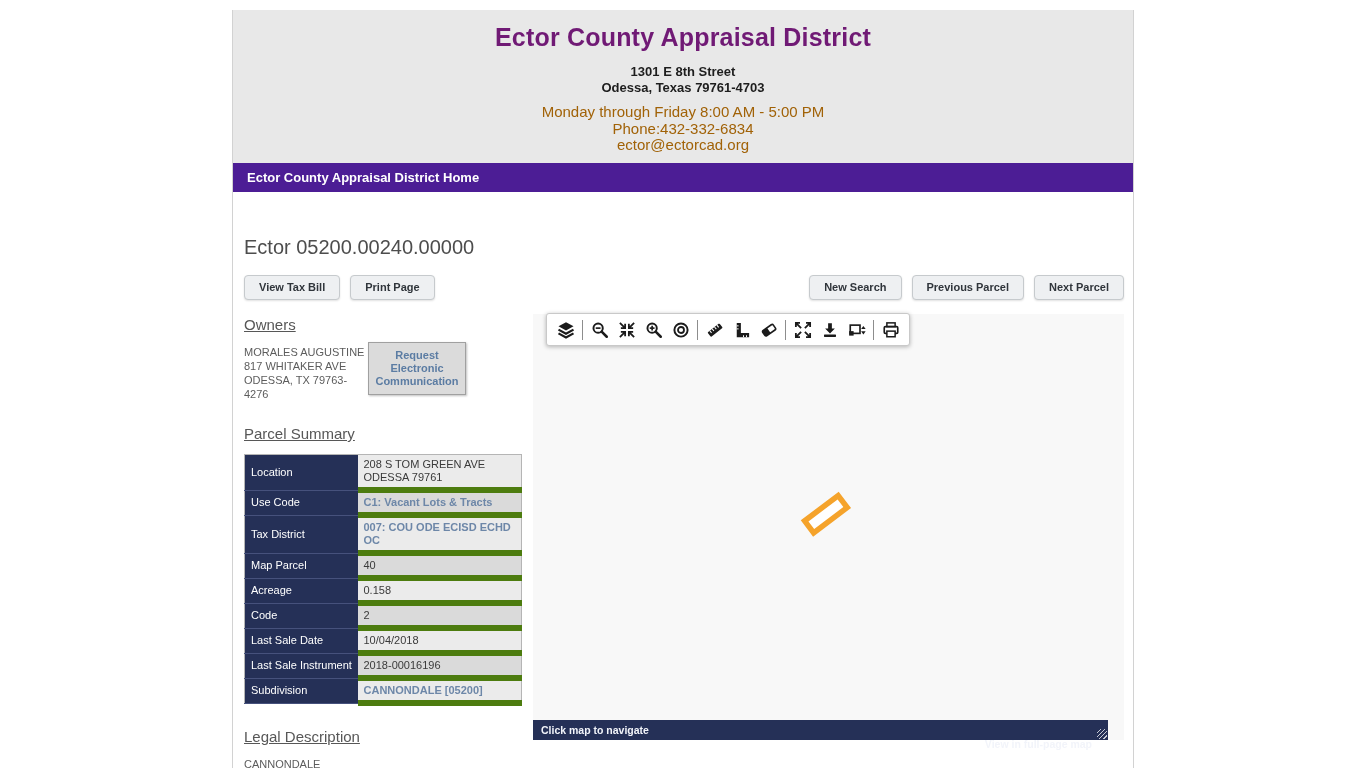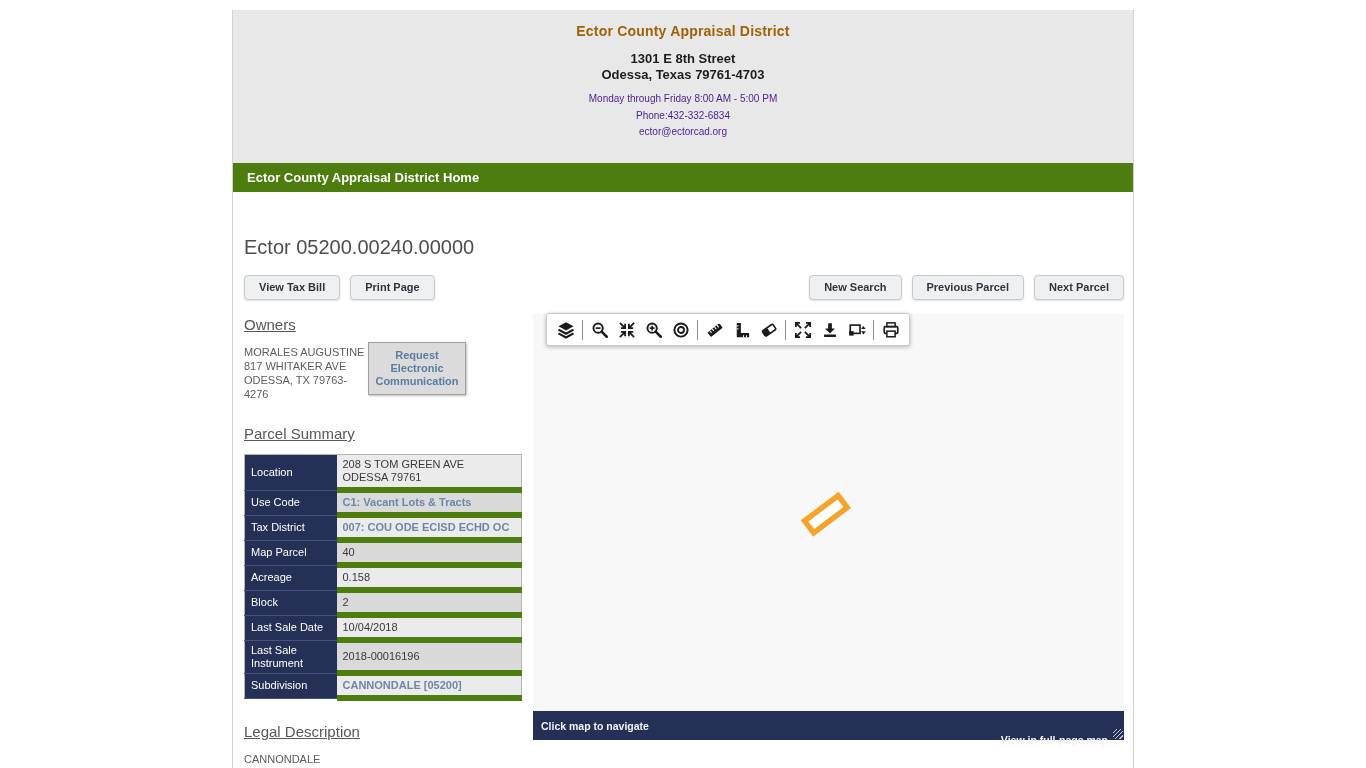--- a/index.html
+++ b/index.html
@@ -15,7 +15,7 @@
   }
   
   .site-header { background:#e8e8e8; height:153px; text-align:center; padding-top:13px; }
-  .site-title { margin:0 16px 12px; font-size:14px; font-weight:700; color:#a16207; letter-spacing:.2px; }
+  .site-title { margin:0 16px 12px; font-size:25px; font-weight:700; color:#701a75; letter-spacing:.2px; }
   .addr-line { font-size:13px; font-weight:700; color:#1d1d1d; line-height:16px; }
   .info-line { font-size:10px; font-weight:400; color:#4c1d95; line-height:16.5px; }
   .info-first { margin-top:8px; }

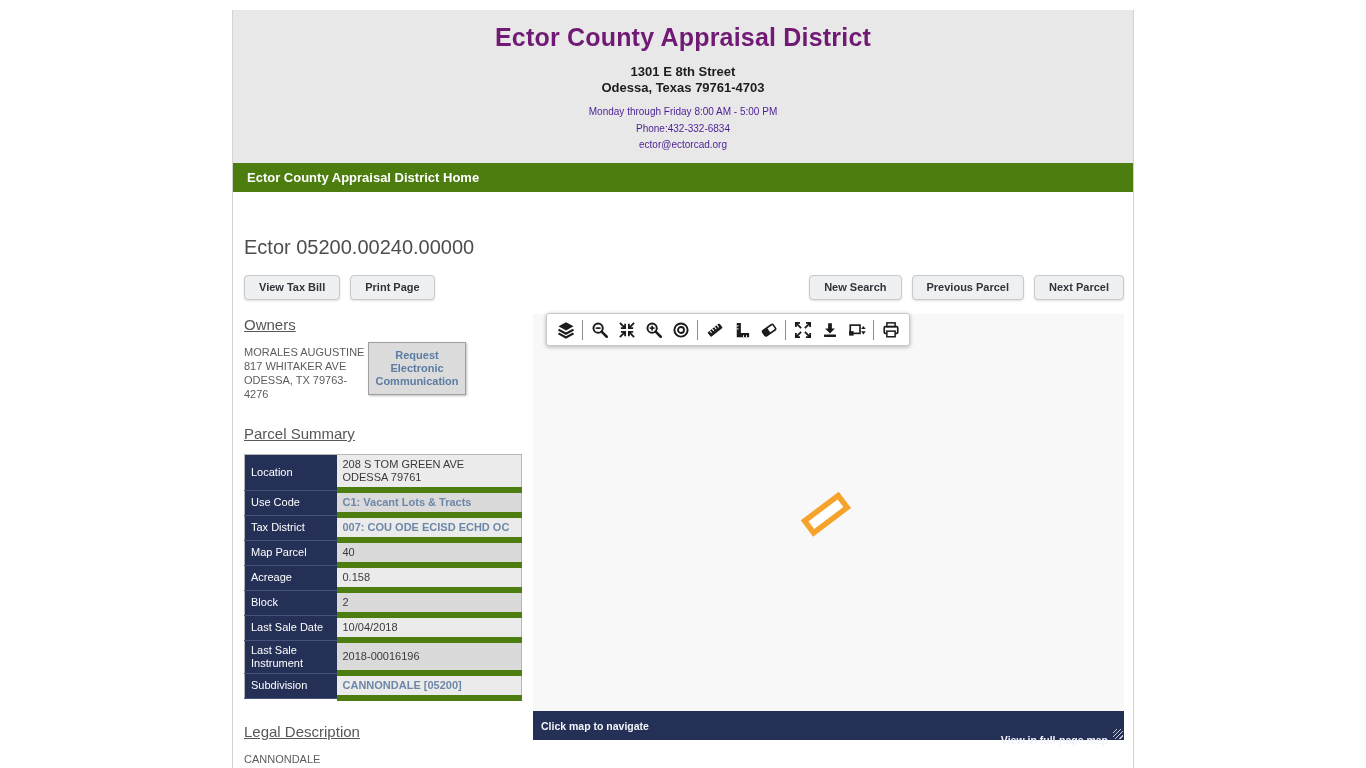--- a/index.html
+++ b/index.html
@@ -17,7 +17,7 @@
   .site-header { background:#e8e8e8; height:153px; text-align:center; padding-top:13px; }
   .site-title { margin:0 16px 12px; font-size:25px; font-weight:700; color:#701a75; letter-spacing:.2px; }
   .addr-line { font-size:13px; font-weight:700; color:#1d1d1d; line-height:16px; }
-  .info-line { font-size:10px; font-weight:400; color:#4c1d95; line-height:16.5px; }
+  .info-line { font-size:15px; font-weight:400; color:#a16207; line-height:16.5px; }
   .info-first { margin-top:8px; }
   
   .nav-bar { background:#4d7c0f; height:29px; display:flex; align-items:center; padding-left:14px; }

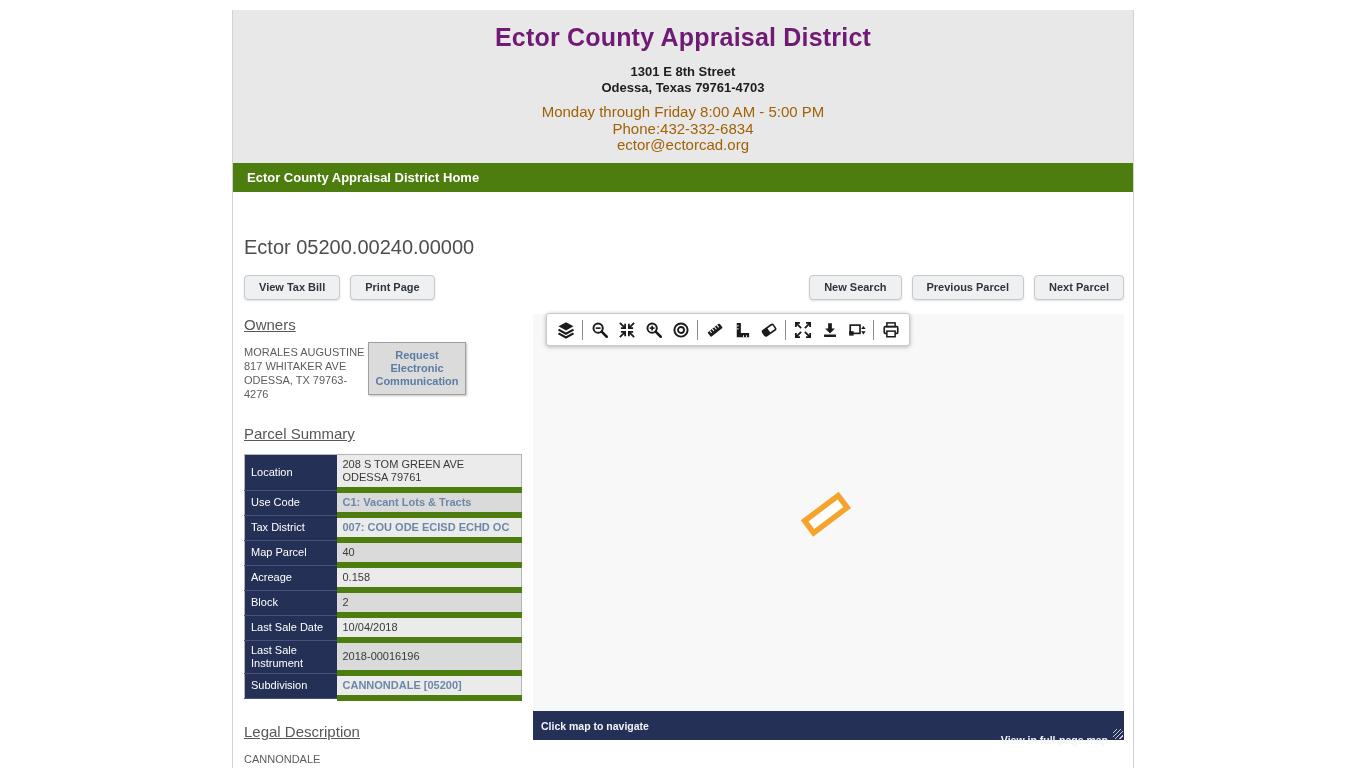--- a/index.html
+++ b/index.html
@@ -20,7 +20,7 @@
   .info-line { font-size:15px; font-weight:400; color:#a16207; line-height:16.5px; }
   .info-first { margin-top:8px; }
   
-  .nav-bar { background:#4d7c0f; height:29px; display:flex; align-items:center; padding-left:14px; }
+  .nav-bar { background:#4c1d95; height:29px; display:flex; align-items:center; padding-left:14px; }
   .nav-link { color:#ffffff; font-size:13px; font-weight:700; cursor:pointer; text-decoration:none; }
   
   .content { padding:0 9px 0 11px; }

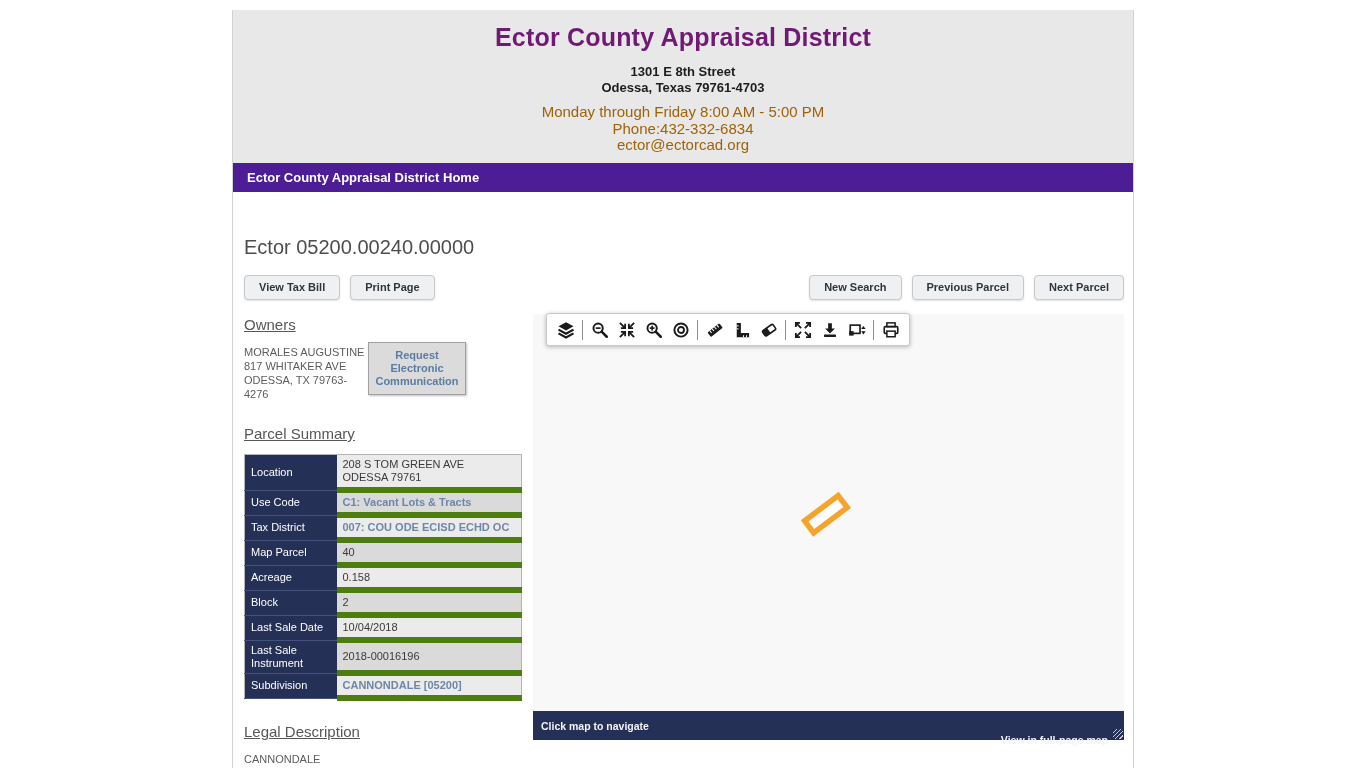--- a/index.html
+++ b/index.html
@@ -50,7 +50,7 @@
   .heading-summary { margin-top:24px; }
   .summary-table { width:278px; border-collapse:collapse; font-size:11px; margin-top:10px; border:1px solid #b5b5b5; }
   .summary-table td { padding:3px 4px 3px 6px; vertical-align:middle; line-height:13px; }
-  td.lbl { background:#253057; color:#ffffff; width:92px; border-bottom:1px solid #46517c; }
+  td.lbl { background:#253057; color:#ffffff; width:113px; border-bottom:1px solid #46517c; }
   td.val { color:#3a3a3a; border-bottom:6px solid #4d7c0f; white-space:pre-line; }
   tr:nth-child(odd)  td.val { background:#ebebeb; }
   tr:nth-child(even) td.val { background:#dadada; }

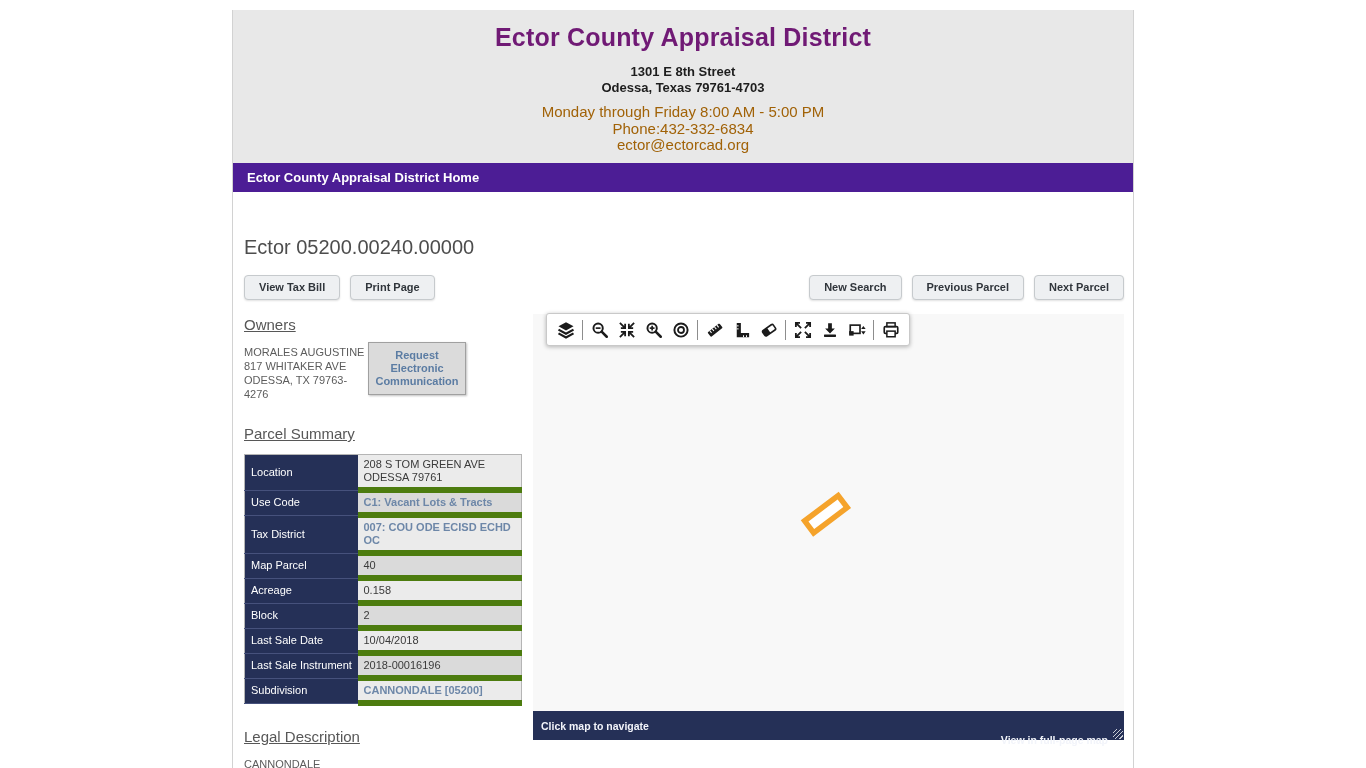--- a/index.html
+++ b/index.html
@@ -152,7 +152,7 @@
               <td class="val">0.158</td>
             </tr>
             <tr>
-              <td class="lbl">Block</td>
+              <td class="lbl">Code</td>
               <td class="val">2</td>
             </tr>
             <tr>

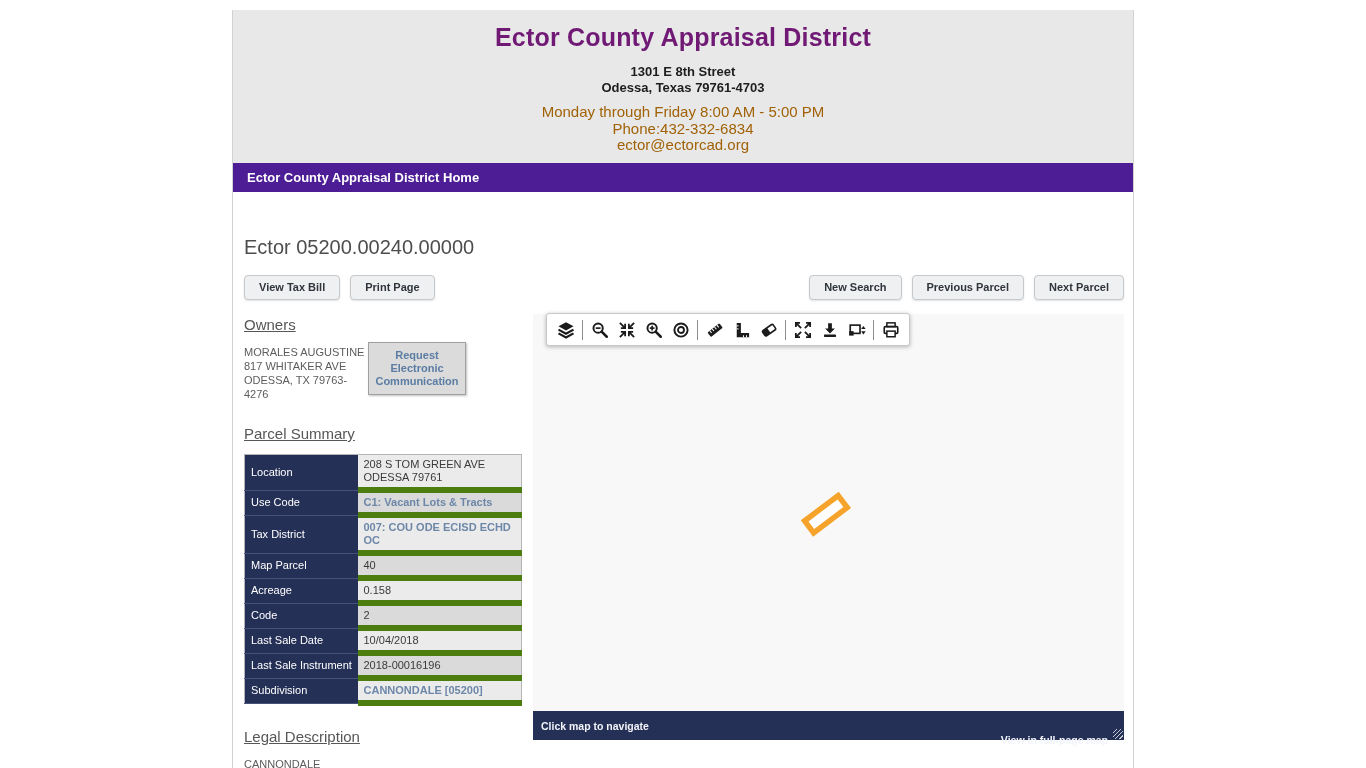--- a/index.html
+++ b/index.html
@@ -69,7 +69,7 @@
   .sep { width:1px; height:20px; background:#8d8d8d; margin:0 3px; flex:none; }
   .parcel-shape { position:absolute; left:254px; top:160px; }
   .map-footer {
-    position:absolute; left:0; right:0; bottom:0; height:29px; background:#253057;
+    position:absolute; left:0; right:16px; bottom:0; height:20px; background:#253057;
     display:flex; justify-content:space-between; align-items:center; padding:0 8px;
   }
   .map-footer-left { color:#f2f4fa; font-size:10.5px; font-weight:700; }

